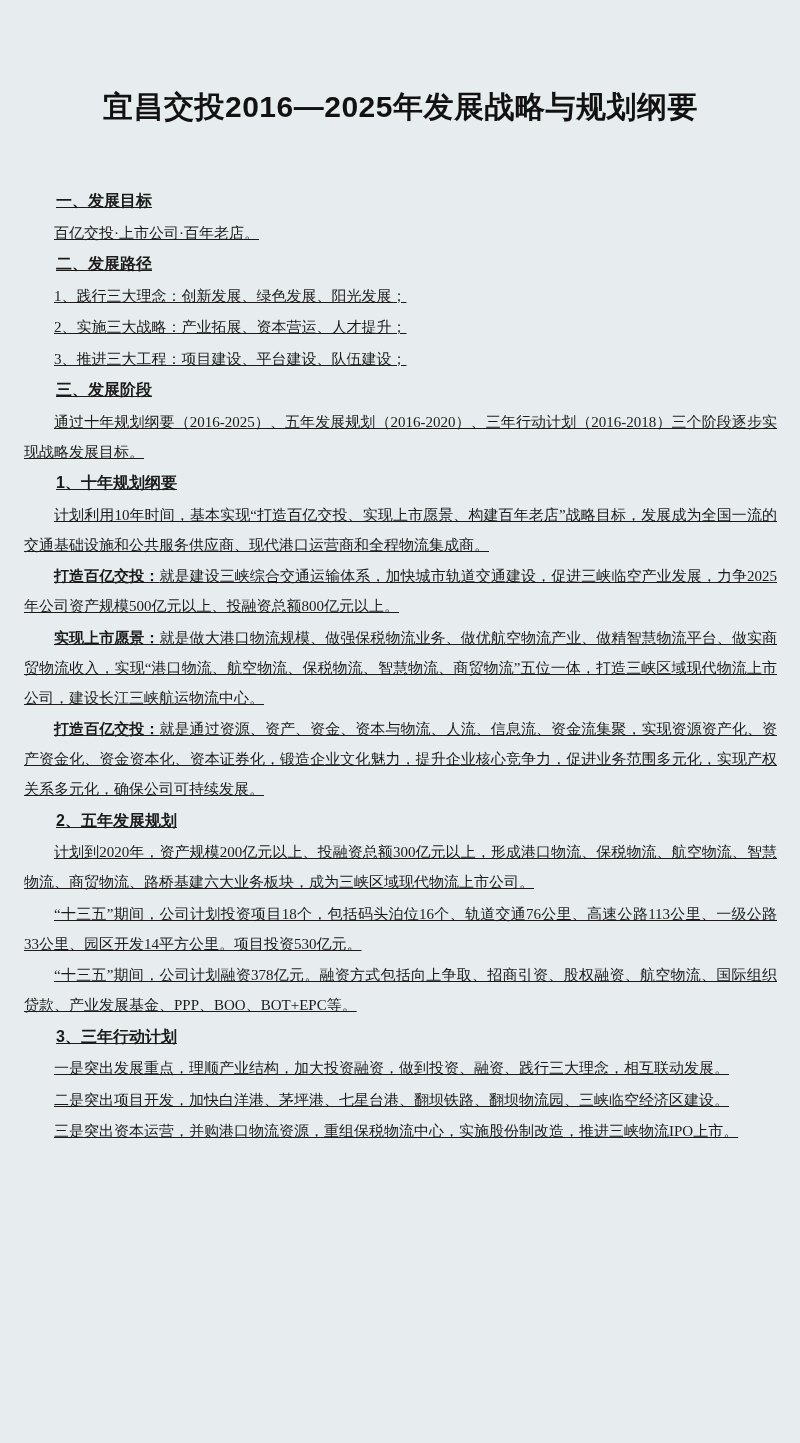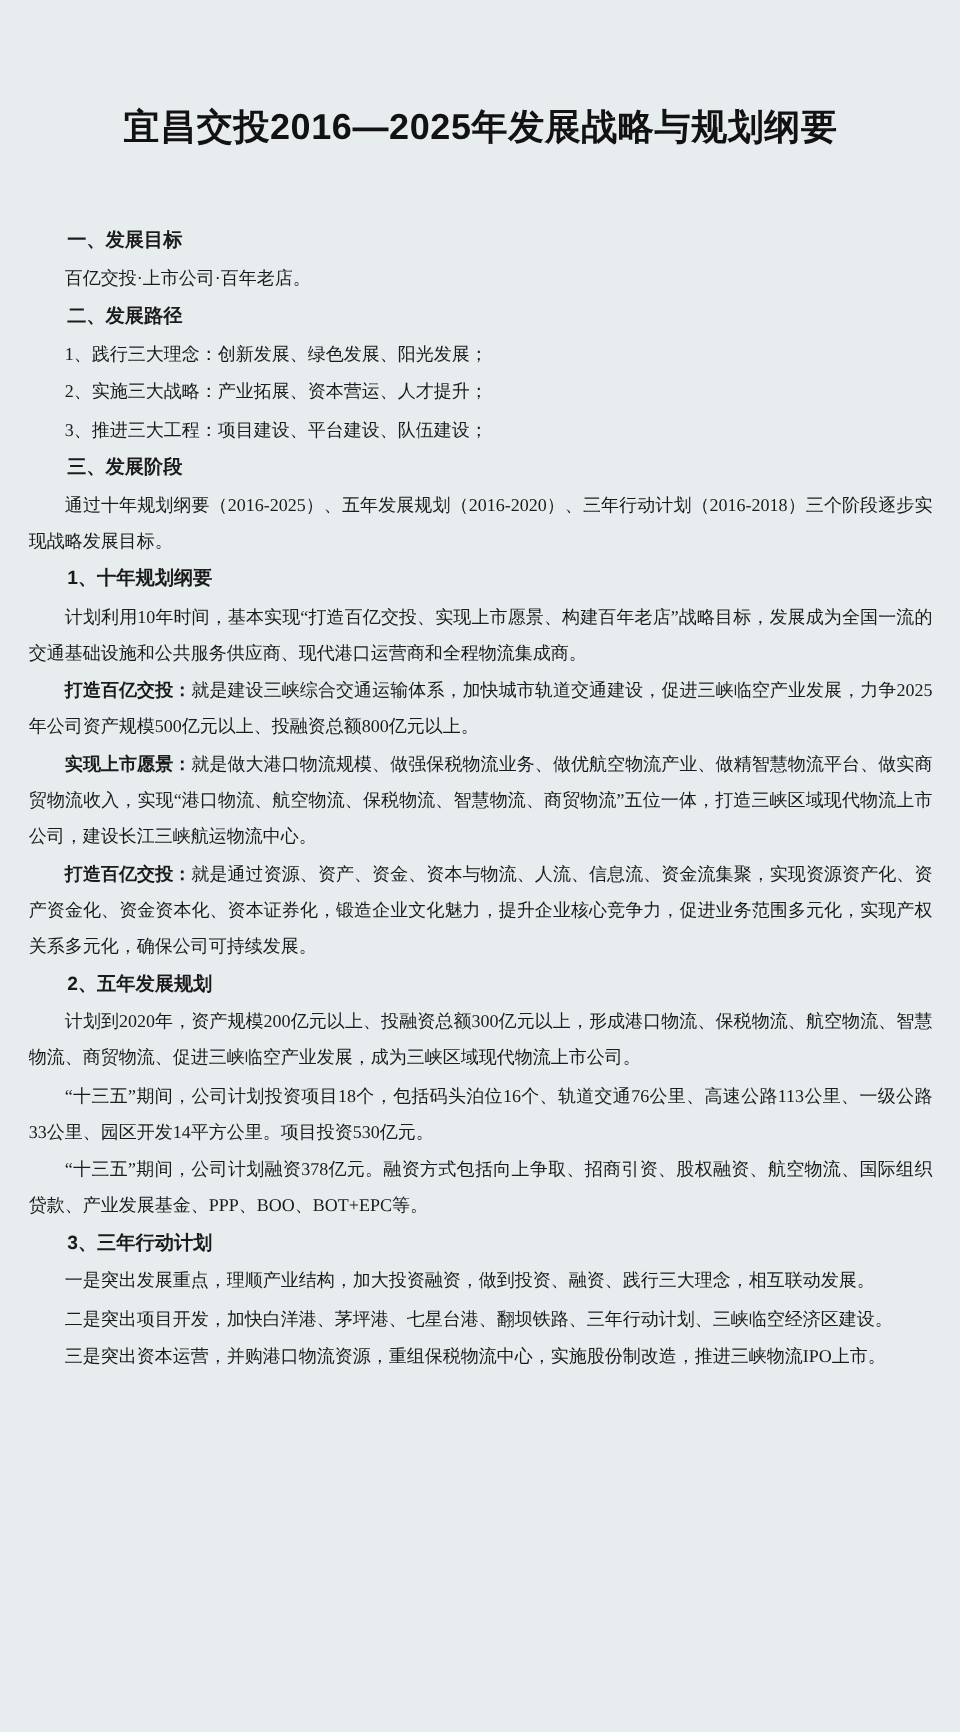--- a/index.html
+++ b/index.html
@@ -36,6 +36,7 @@
     line-height: 30px;
     text-indent: 2em;
     text-align: justify;
+    text-decoration: underline;
   }
   p.h1, p.h2 {
     font-family: "Liberation Sans", sans-serif;

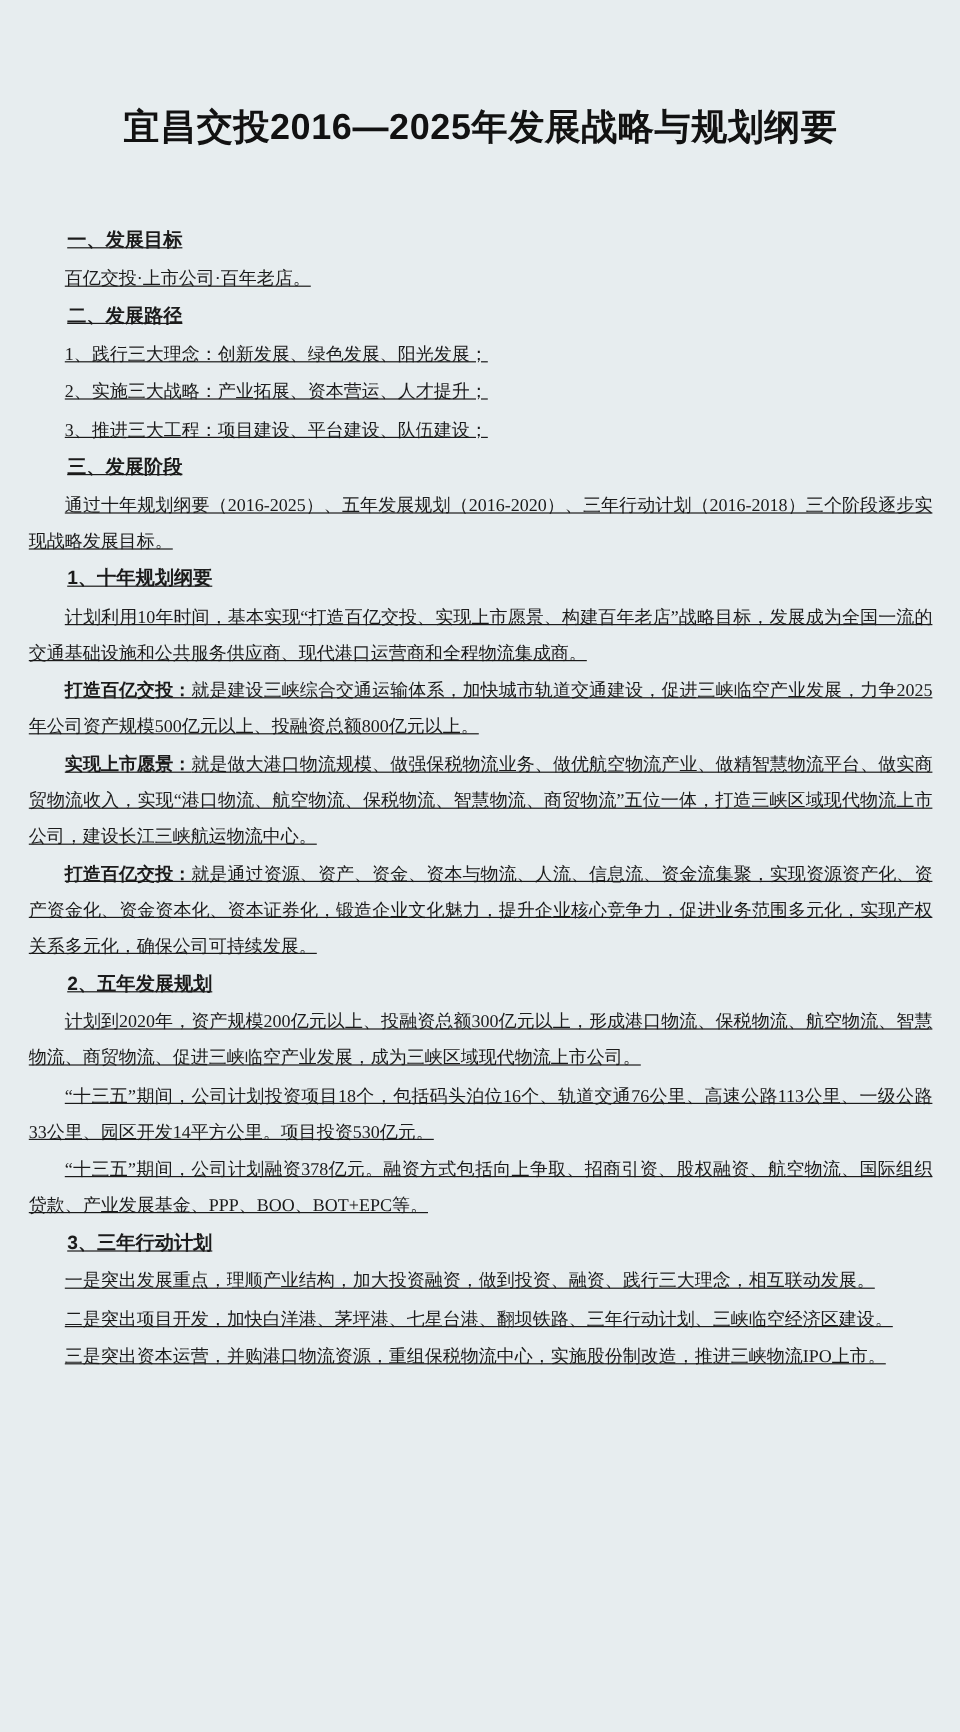--- a/index.html
+++ b/index.html
@@ -76,7 +76,7 @@
   <p><span class="lead">打造百亿交投：</span><span>就是通过资源、资产、资金、资本与物流、人流、信息流、资金流集聚，实现资源资产化、资产资金化、资金资本化、资本证券化，锻造企业文化魅力，提升企业核心竞争力，促进业务范围多元化，实现产权关系多元化，确保公司可持续发展。</span></p>
 
   <p class="h2">2、五年发展规划</p>
-  <p>计划到2020年，资产规模200亿元以上、投融资总额300亿元以上，形成港口物流、保税物流、航空物流、智慧物流、商贸物流、促进三峡临空产业发展，成为三峡区域现代物流上市公司。</p>
+  <p>计划到2020年，资产规模200亿元以上、投融资总额300亿元以上，形成港口物流、保税物流、航空物流、智慧物流、商贸物流、路桥基建六大业务板块，成为三峡区域现代物流上市公司。</p>
   <p>“十三五”期间，公司计划投资项目18个，包括码头泊位16个、轨道交通76公里、高速公路113公里、一级公路33公里、园区开发14平方公里。项目投资530亿元。</p>
   <p>“十三五”期间，公司计划融资378亿元。融资方式包括向上争取、招商引资、股权融资、航空物流、国际组织贷款、产业发展基金、PPP、BOO、BOT+EPC等。</p>
 

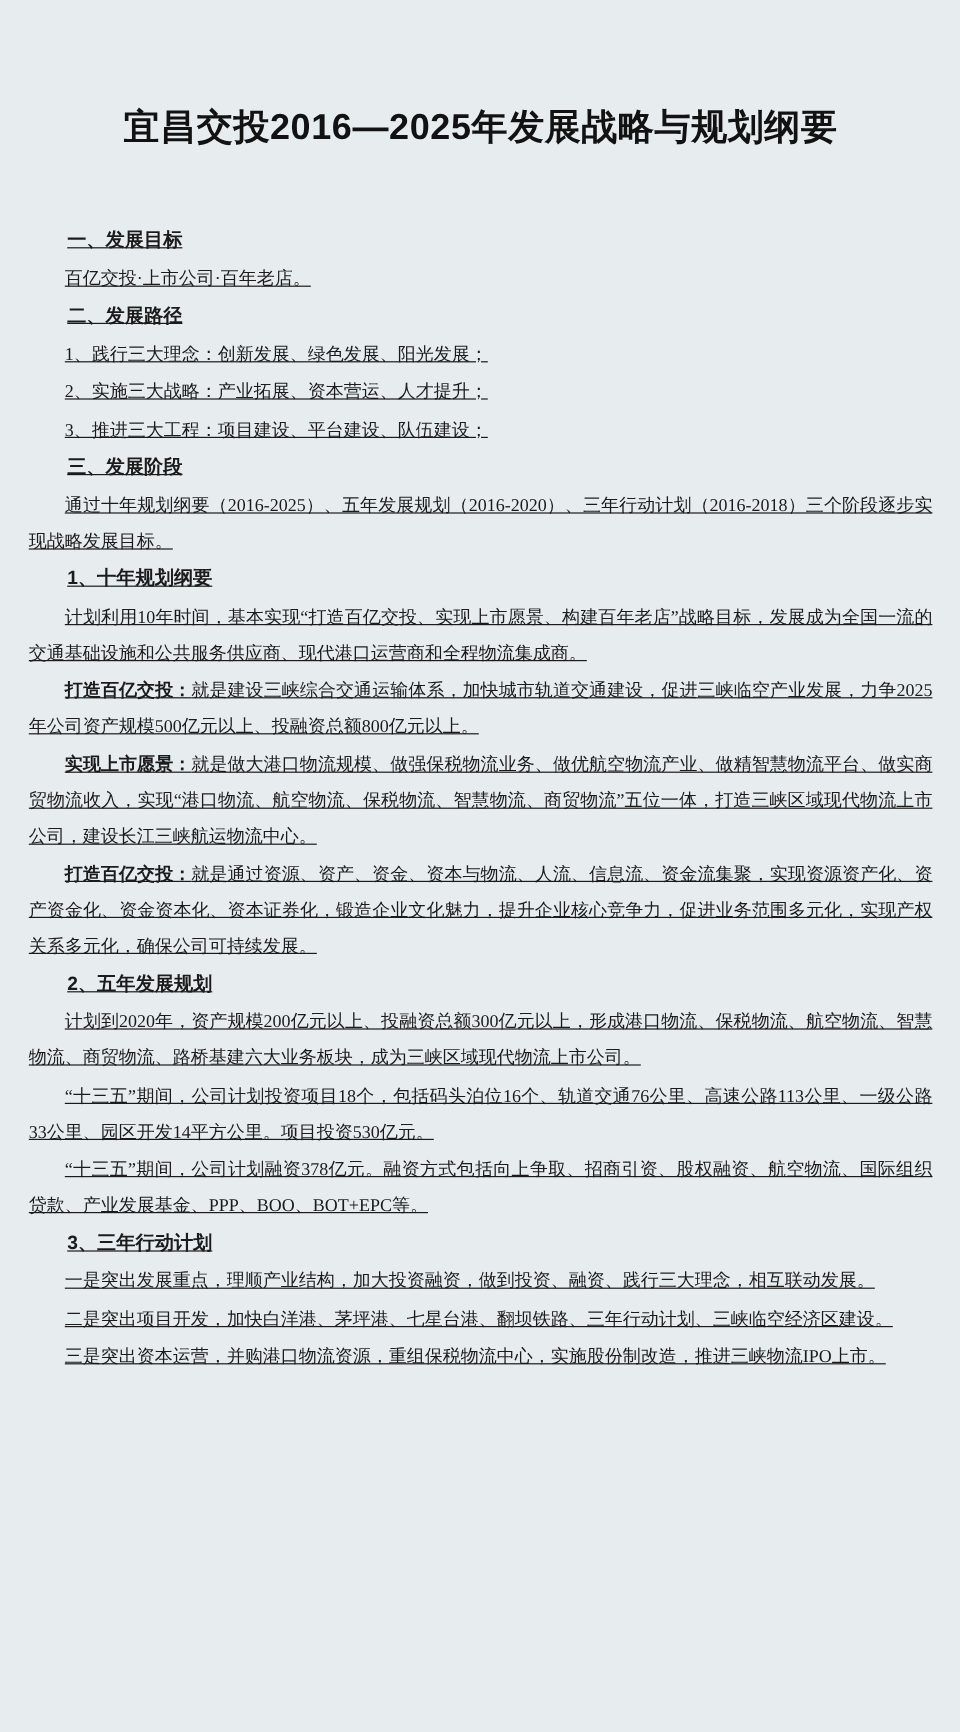--- a/index.html
+++ b/index.html
@@ -82,7 +82,7 @@
 
   <p class="h2">3、三年行动计划</p>
   <p>一是突出发展重点，理顺产业结构，加大投资融资，做到投资、融资、践行三大理念，相互联动发展。</p>
-  <p>二是突出项目开发，加快白洋港、茅坪港、七星台港、翻坝铁路、三年行动计划、三峡临空经济区建设。</p>
+  <p>二是突出项目开发，加快白洋港、茅坪港、七星台港、翻坝铁路、翻坝物流园、三峡临空经济区建设。</p>
   <p>三是突出资本运营，并购港口物流资源，重组保税物流中心，实施股份制改造，推进三峡物流IPO上市。</p>
 </div>
 

